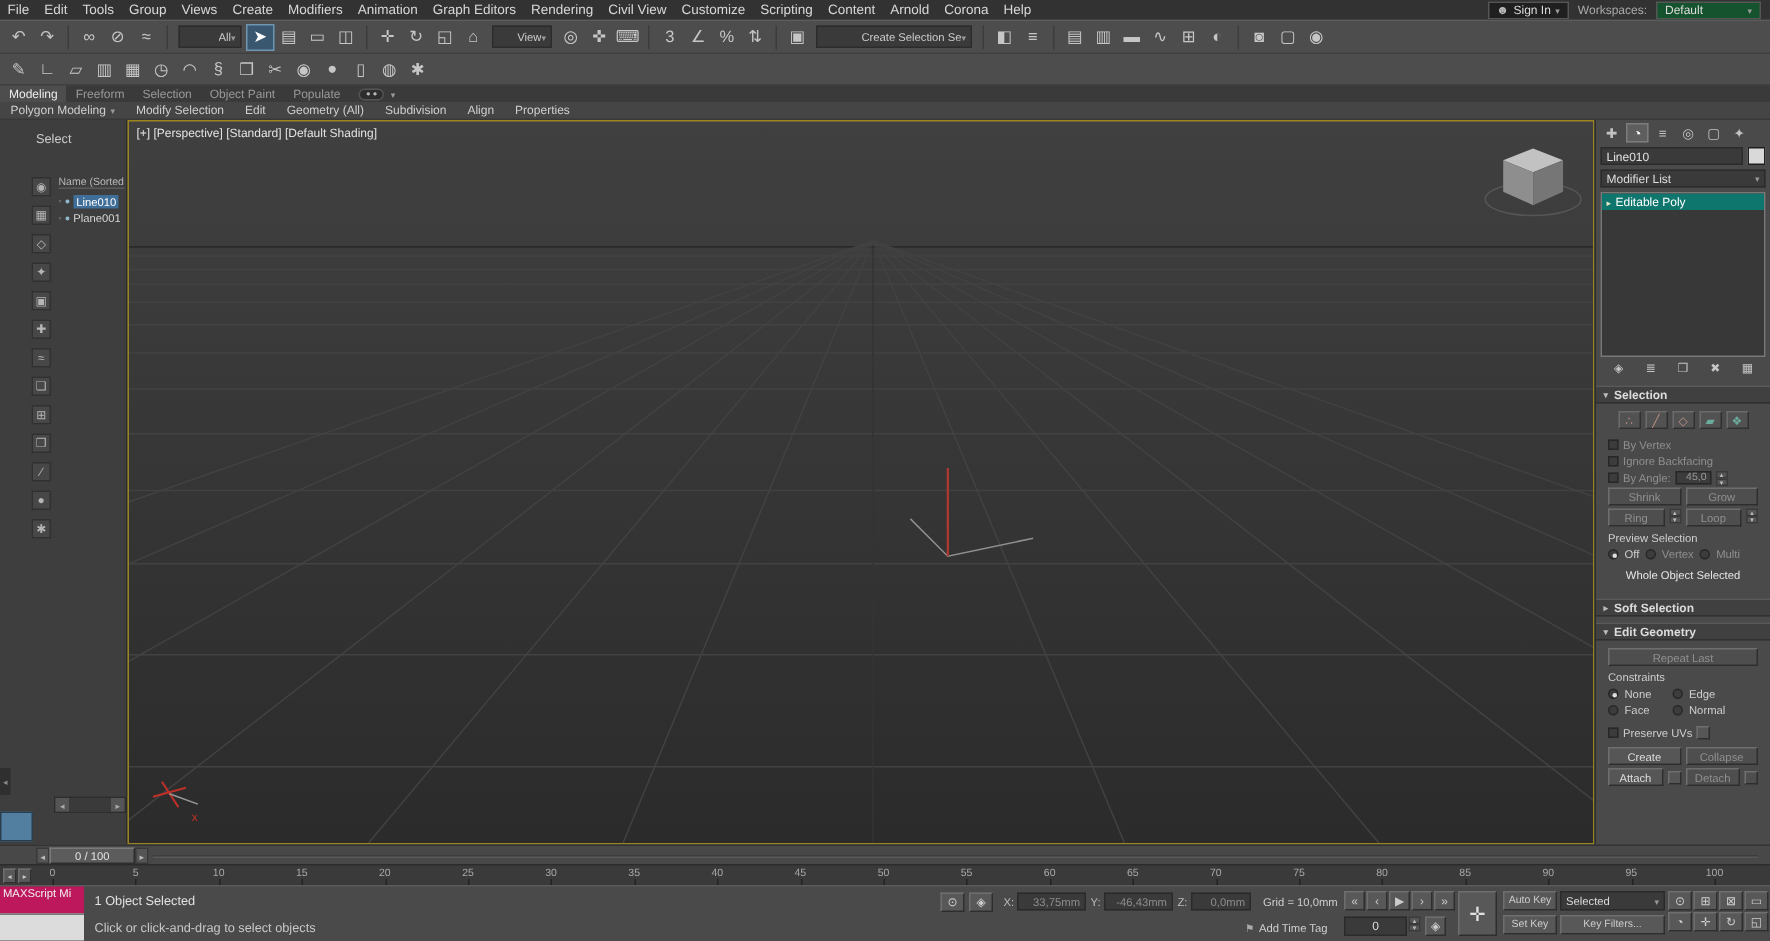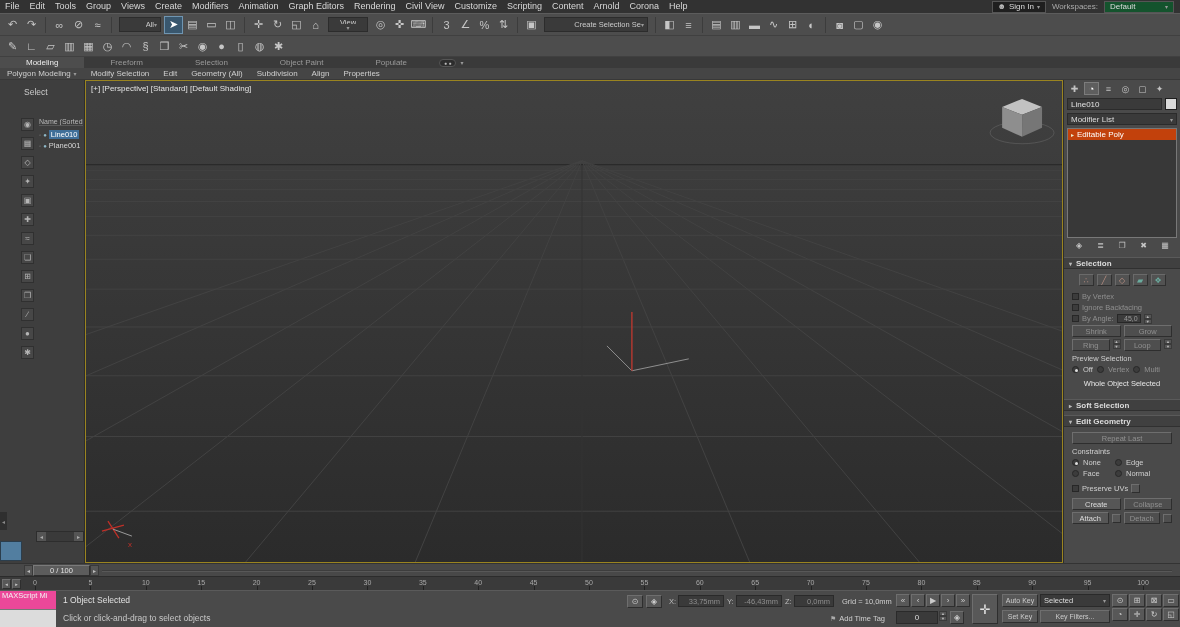--- a/index.html
+++ b/index.html
@@ -203,7 +203,7 @@
       <div class="tool-icon">↻</div>
       <div class="tool-icon">◱</div>
       <div class="tool-icon">⌂</div>
-      <div class="tool-dropdown" style="width: 40px; flex-direction: column;">
+      <div class="tool-dropdown" style="width: 40px;">
         <div class="dd-label">View</div>
         <div class="caret">▾</div>
       </div>

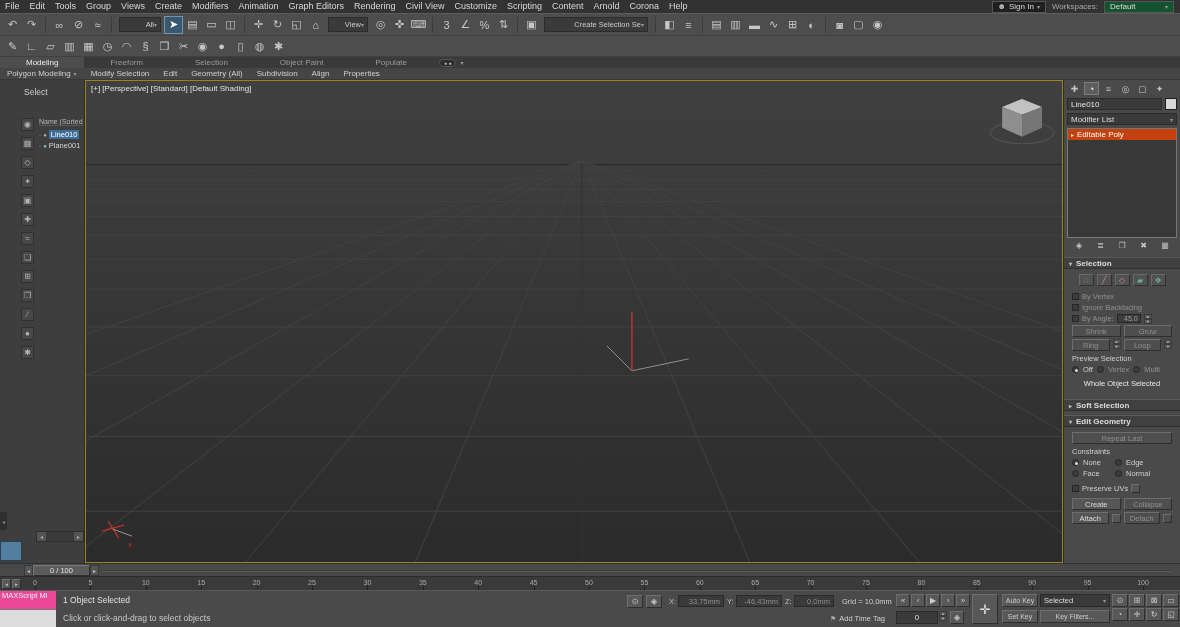--- a/index.html
+++ b/index.html
@@ -27,7 +27,7 @@
 
   
   #ribbonTabs{position:absolute;top:57px;left:0;width:100%;height:11px;background:#3a3a3a;display:flex;align-items:flex-end;}
-  .ribbon-tab{padding:0 26px;font-size:8px;height:11px;line-height:11px;color:#9a9a9a;white-space:nowrap;}
+  .ribbon-tab{padding:0 6px;font-size:8px;height:11px;line-height:11px;color:#9a9a9a;white-space:nowrap;}
   .ribbon-tab.active{background:#4d4d4d;color:#ececec;}
   .ribbon-extra{margin-left:6px;display:flex;align-items:center;gap:4px;height:11px;}
   .ribbon-pill{background:#2d2d2d;border:1px solid #555;border-radius:5px;font-size:5px;color:#bbb;padding:0 4px;height:8px;line-height:7px;}

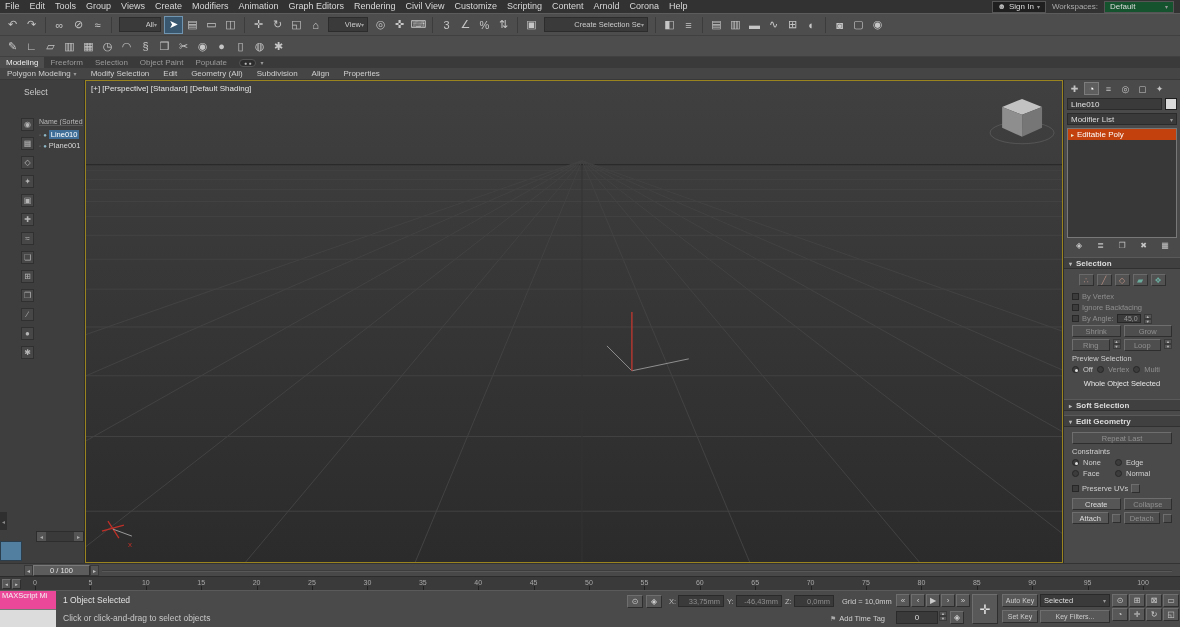--- a/index.html
+++ b/index.html
@@ -68,7 +68,7 @@
   .cp-modlist{margin:3px;height:12px;background:#3a3a3a;border:1px solid #2b2b2b;display:flex;align-items:center;justify-content:space-between;padding:0 3px;font-size:8px;color:#ddd;}
   .cp-stack{margin:0 3px;height:110px;background:#383838;border:1px solid #787878;overflow:hidden;}
   .stack-row{height:11px;display:flex;align-items:center;gap:3px;padding-left:3px;font-size:8px;color:#ddd;}
-  .stack-row.selected{background:#c2410c;color:#fff;}
+  .stack-row.selected{background:#0f766e;color:#fff;}
   .bulb{font-size:6px;color:#e8e8c8;}
   #stackTools{display:flex;justify-content:space-between;padding:2px 8px;height:15px;}
   .stack-tool{width:14px;height:11px;display:flex;align-items:center;justify-content:center;font-size:8px;color:#c5c5c5;}

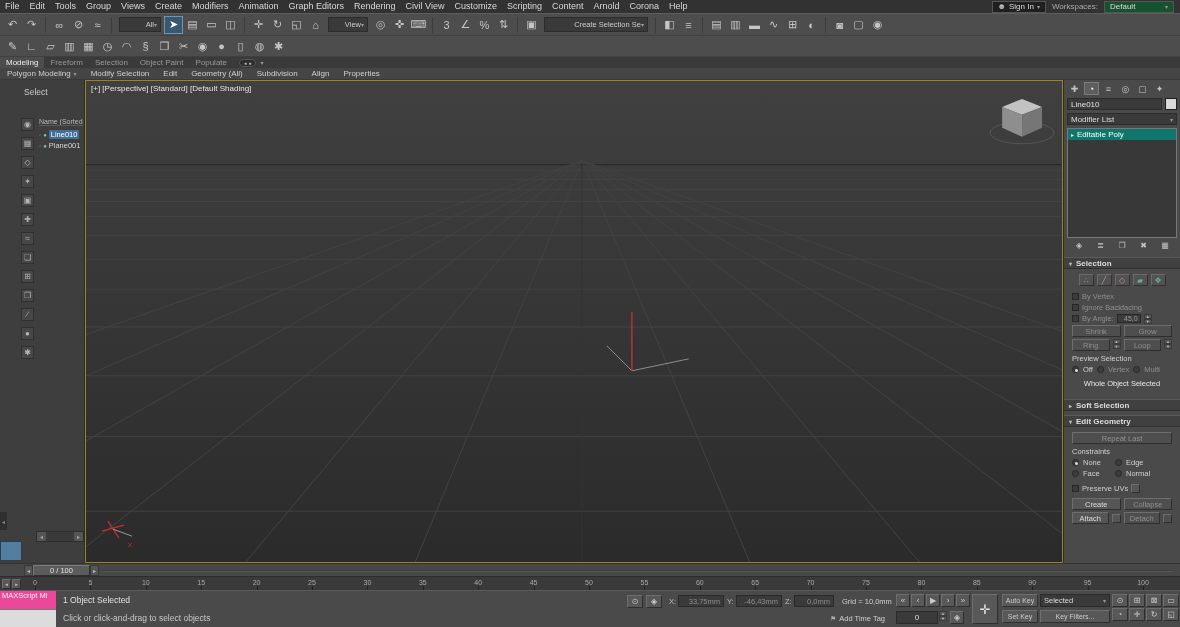--- a/index.html
+++ b/index.html
@@ -118,7 +118,7 @@
 
   
   .statusbar{position:absolute;left:0;top:590px;width:100%;height:37px;background:#4a4a4a;border-top:1px solid #5a5a5a;}
-  .ms-top{position:absolute;left:0;top:0;width:56px;height:18px;background:#ec4899;color:#f2f2f2;font-size:7.5px;padding:0 0 0 2px;white-space:nowrap;overflow:hidden;}
+  .ms-top{position:absolute;left:0;top:0;width:56px;height:18px;background:#be185d;color:#f2f2f2;font-size:7.5px;padding:0 0 0 2px;white-space:nowrap;overflow:hidden;}
   .ms-bottom{position:absolute;left:0;top:18px;width:56px;height:19px;background:#dcdcdc;border-top:1px solid #777;}
   .status-line{position:absolute;left:63px;top:4px;font-size:8.5px;color:#e2e2e2;white-space:nowrap;}
   .prompt-line{position:absolute;left:63px;top:22px;font-size:8.5px;color:#c8c8c8;white-space:nowrap;}

